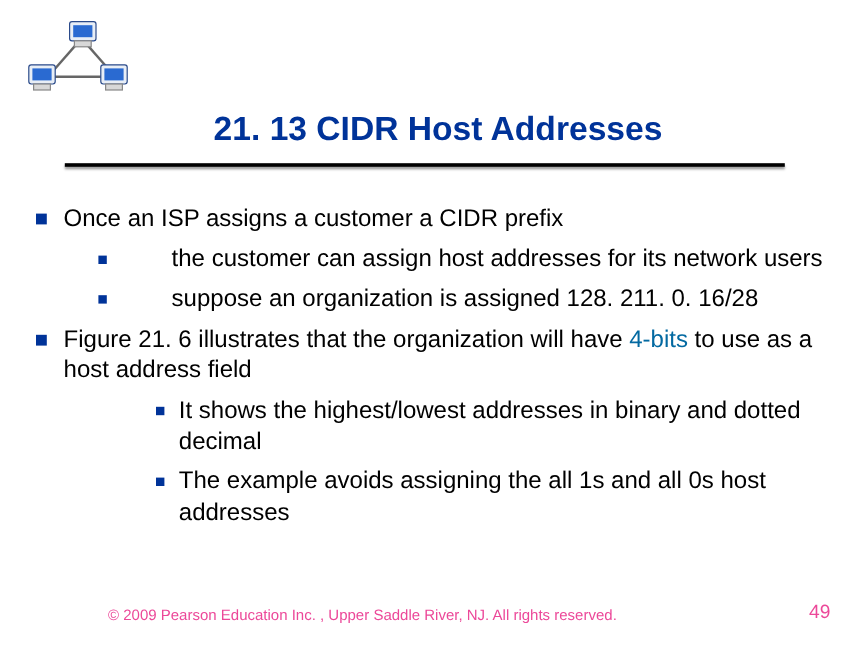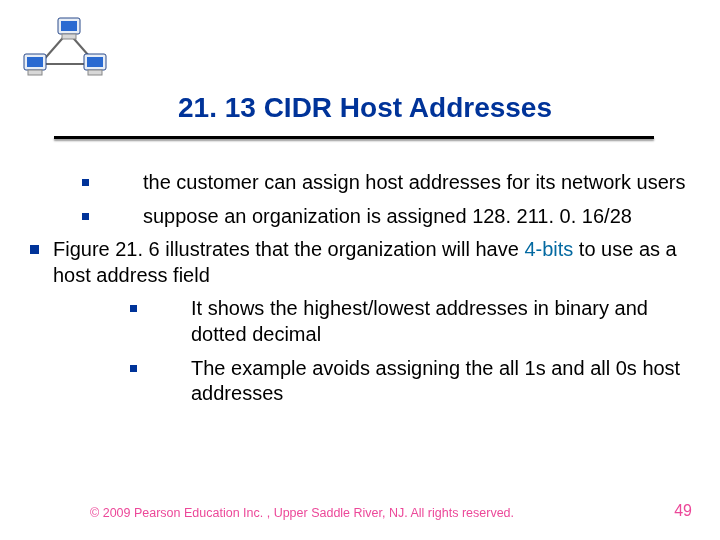--- a/index.html
+++ b/index.html
@@ -106,6 +106,10 @@
 
 <div class="content">
 
+  <div class="bullet-row lvl1">
+    <div class="sq"></div>
+    <div class="txt">Once an ISP assigns a customer a CIDR prefix</div>
+  </div>
 
   <div class="bullet-row lvl2">
     <div class="sq-sm"></div>

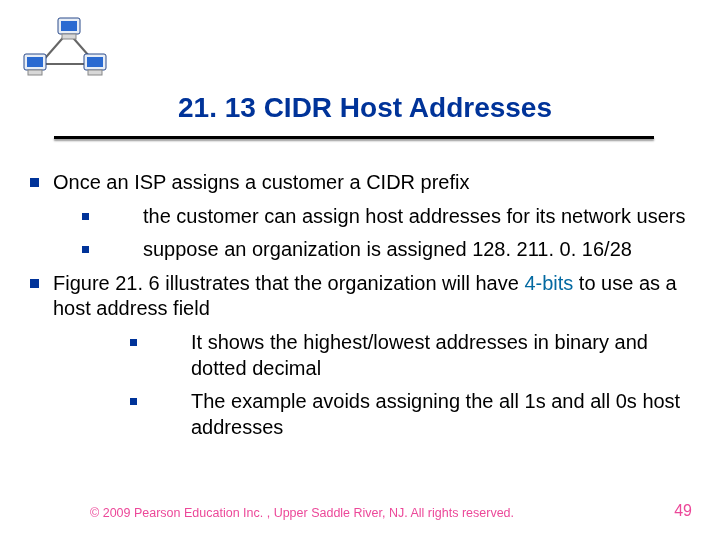--- a/index.html
+++ b/index.html
@@ -56,7 +56,7 @@
   }
   .lvl1 { margin-left: 0; }
   .lvl2 { margin-left: 52px; gap: 42px; }
-  .lvl3 { margin-left: 100px; gap: 42px; }
+  .lvl3 { margin-left: 100px; }
   .txt { flex: 1; }
   .assigned-val { display: inline; text-align: center; }
   .green { color: #0369a1; }

